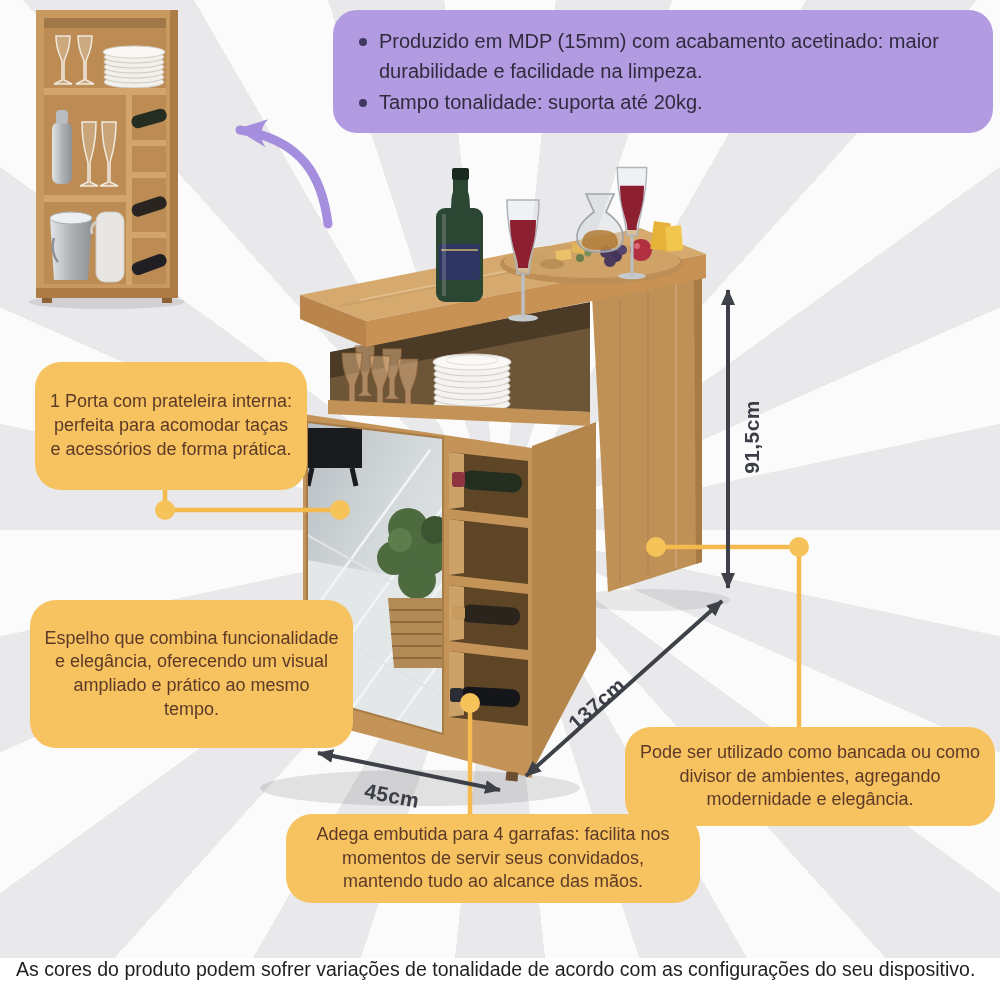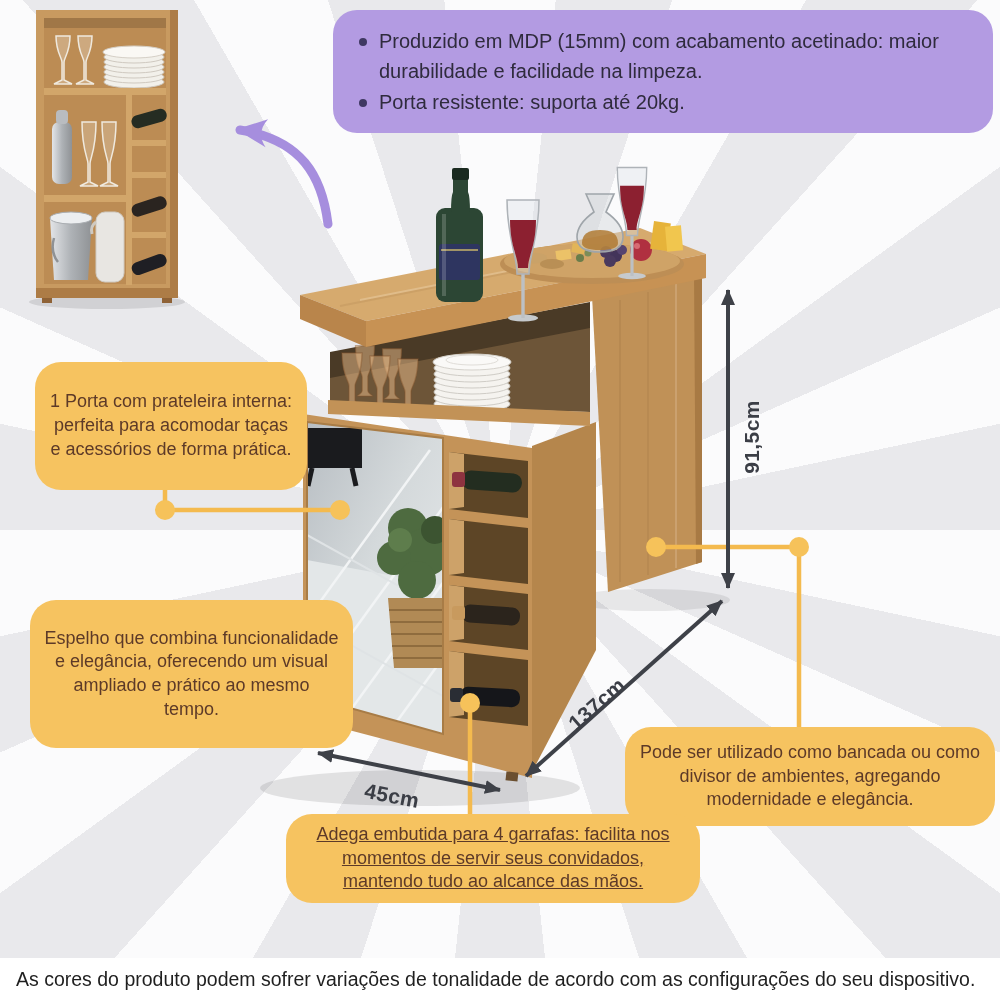--- a/index.html
+++ b/index.html
@@ -325,7 +325,7 @@
   <div class="purple-box">
     <ul>
       <li>Produzido em MDP (15mm) com acabamento acetinado: maior durabilidade e facilidade na limpeza.</li>
-      <li>Porta resistente: suporta até 20kg.</li>
+      <li>Tampo tonalidade: suporta até 20kg.</li>
     </ul>
   </div>
 

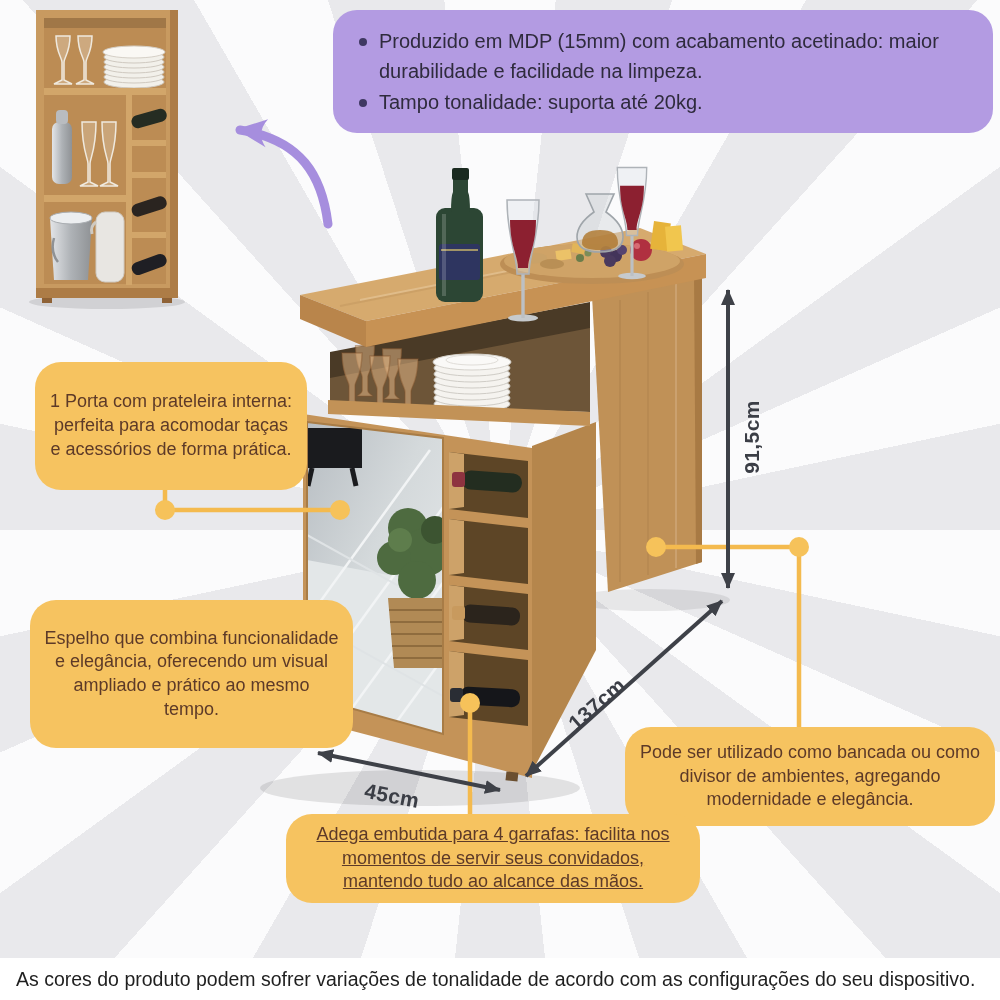--- a/index.html
+++ b/index.html
@@ -32,7 +32,7 @@
   .callout.c-door  {left:35px; top:362px; width:272px; height:128px;}
   .callout.c-mirror{left:30px; top:600px; width:323px; height:148px;}
   .callout.c-bench {left:625px;top:727px; width:370px; height:99px;}
-  .callout.c-wine  {left:286px;top:814px; width:414px; height:89px;text-decoration:underline;}
+  .callout.c-wine  {left:286px;top:814px; width:414px; height:89px;}
 
   .dim-label{
     position:absolute;width:90px;text-align:center;

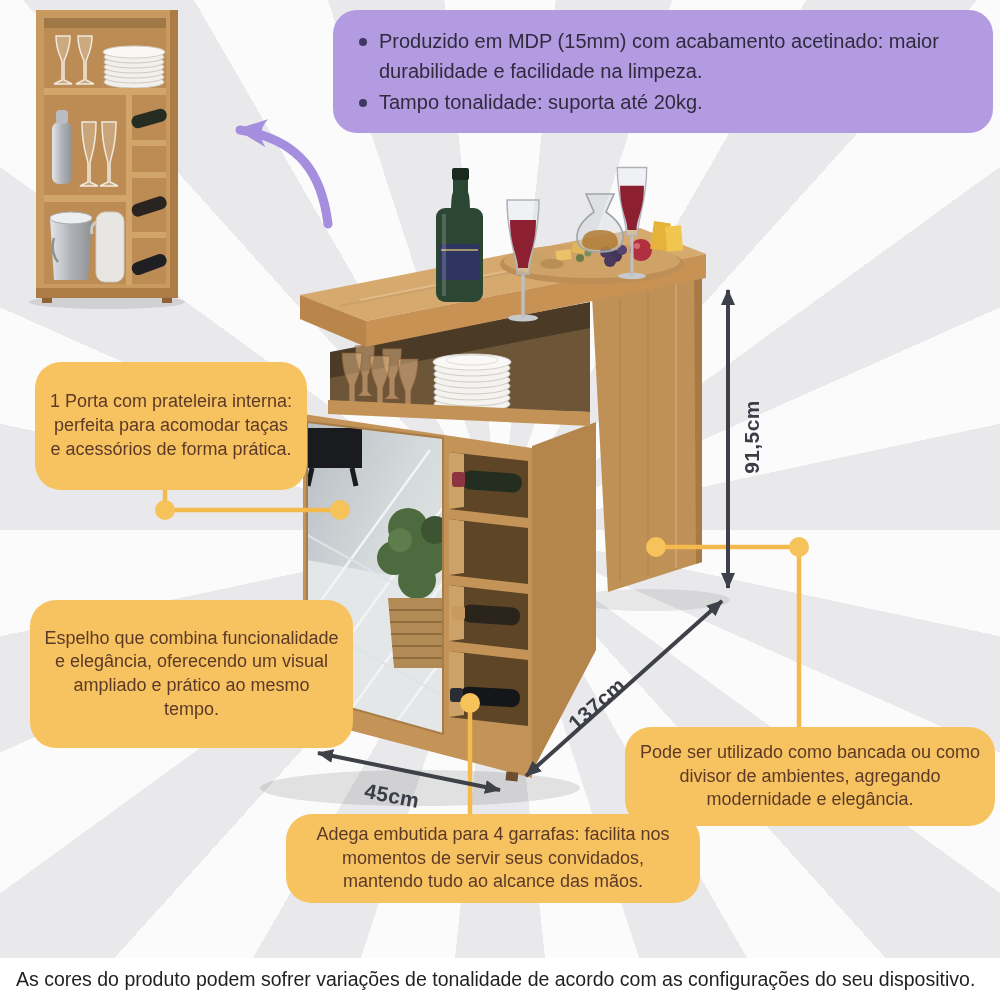--- a/index.html
+++ b/index.html
@@ -44,7 +44,7 @@
 
   .footer{
     position:absolute;left:0;right:0;bottom:0;height:42px;background:#ffffff;
-    display:flex;align-items:center;padding-left:16px;
+    display:flex;align-items:flex-start;padding-left:16px;
     font-size:19.5px;color:#1f1f1f;
   }
 </style>

